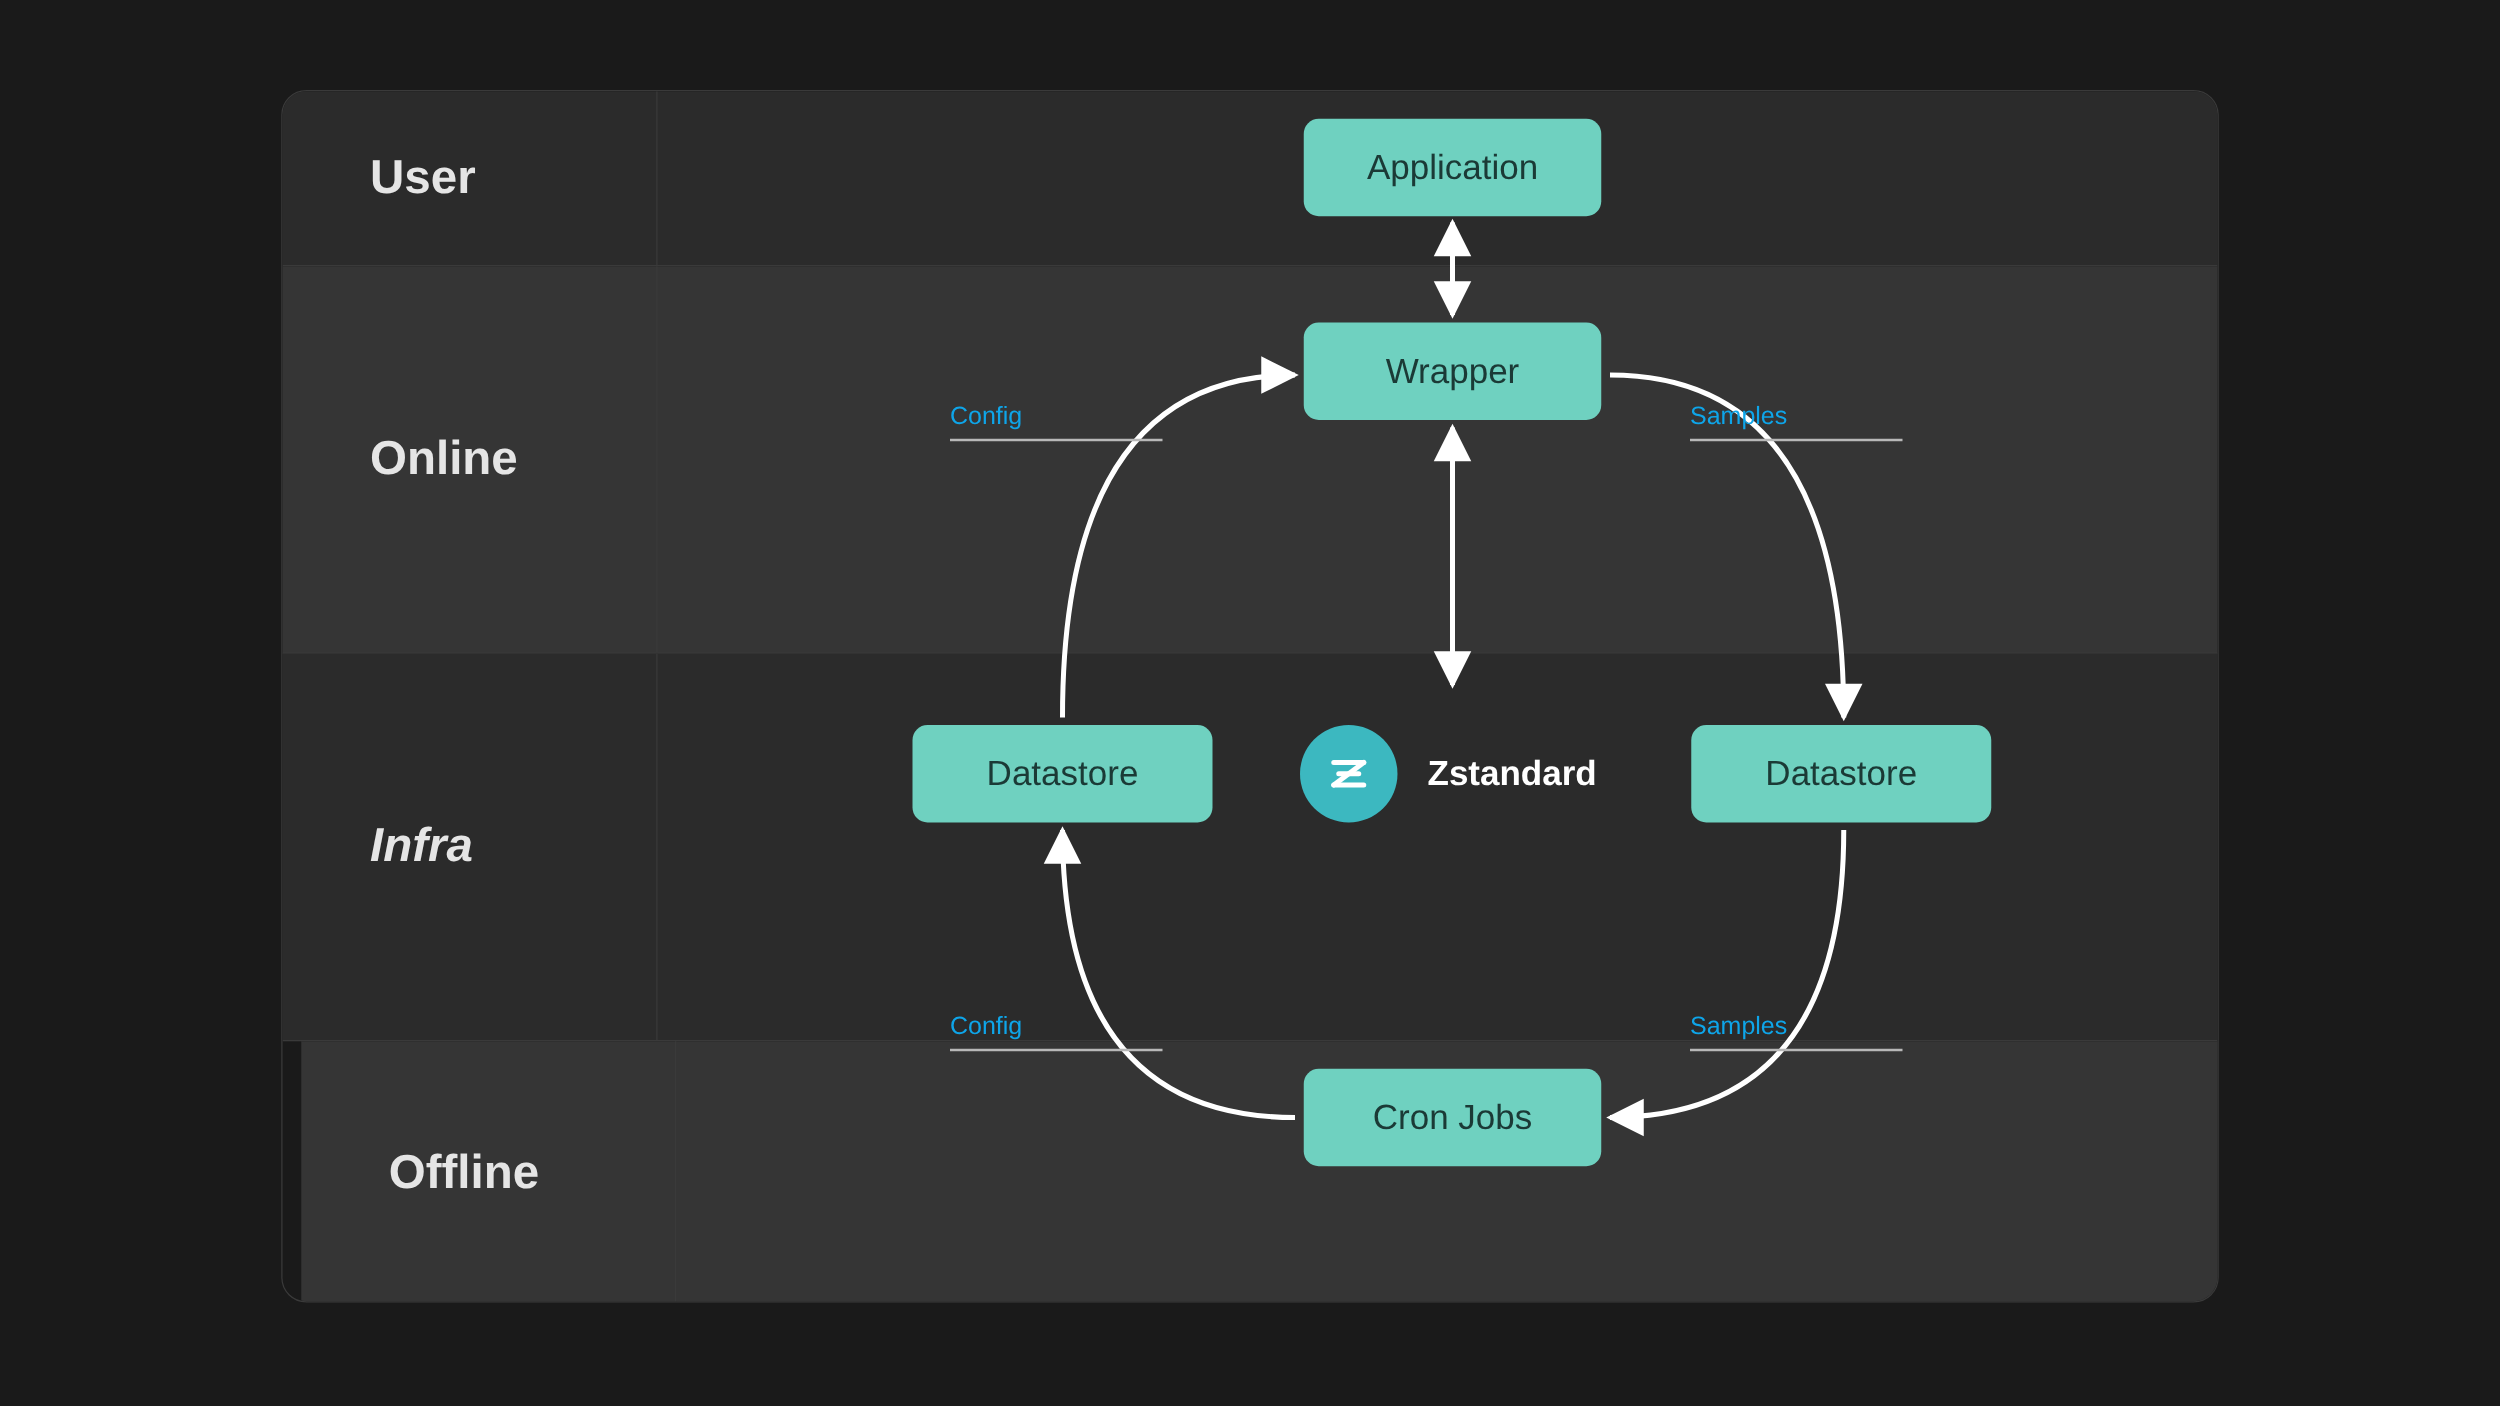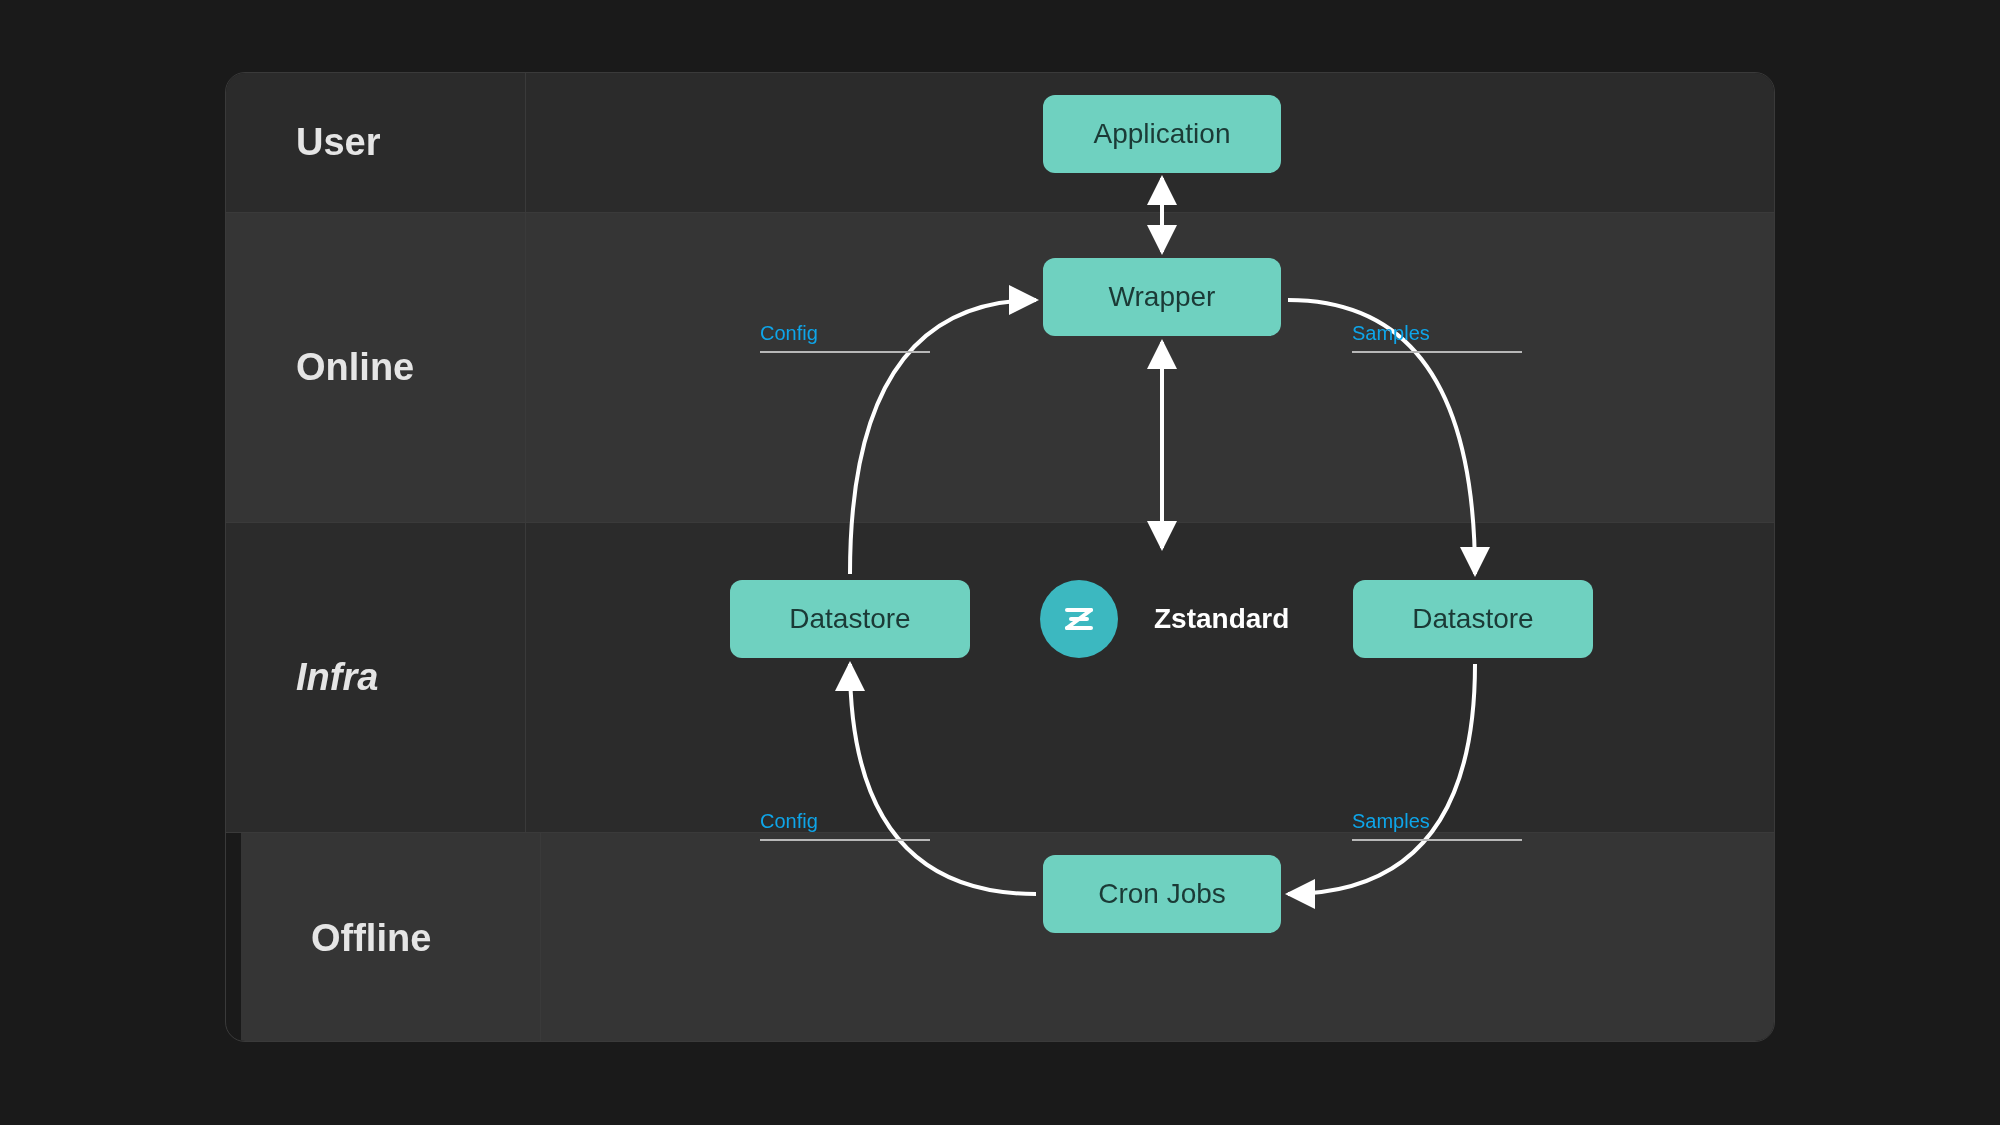--- a/index.html
+++ b/index.html
@@ -67,7 +67,7 @@
   .z-wrap {
     position: absolute;
     left: 1040px; top: 580px;
-    display: flex; align-items: center; gap: 36px;
+    display: flex; align-items: center; gap: 24px;
   }
   .z-circle {
     width: 78px; height: 78px; border-radius: 50%;

